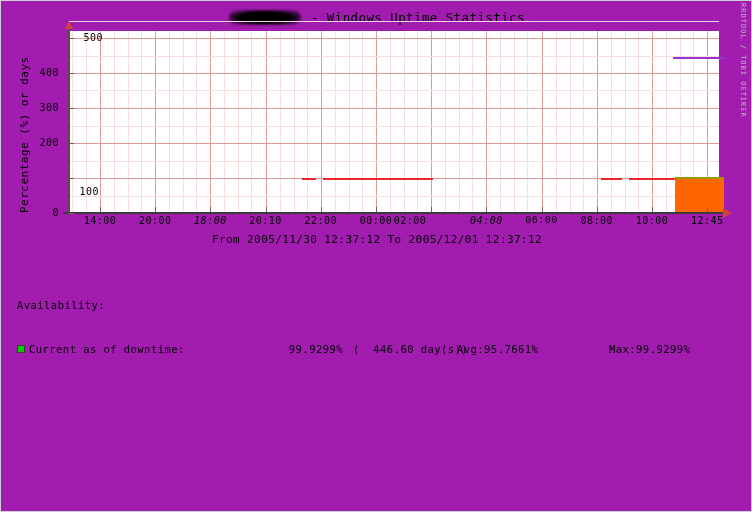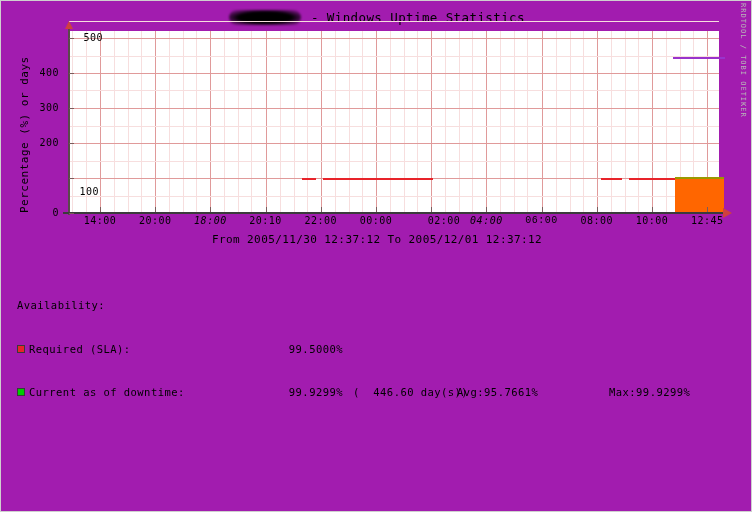--- a/index.html
+++ b/index.html
@@ -385,7 +385,7 @@
     <div class="xtick-mark" style="left: 320px;"></div>
     <div class="xtick-label" style="left: 375px;">00:00</div>
     <div class="xtick-mark" style="left: 375px;"></div>
-    <div class="xtick-label" style="left: 443px;">02:00</div>
+    <div class="xtick-label" style="left: 409px;">02:00</div>
     <div class="xtick-mark" style="left: 430px;"></div>
     <div class="xtick-label" style="left: 485.4px; font-style: italic;">04:00</div>
     <div class="xtick-mark" style="left: 485px;"></div>

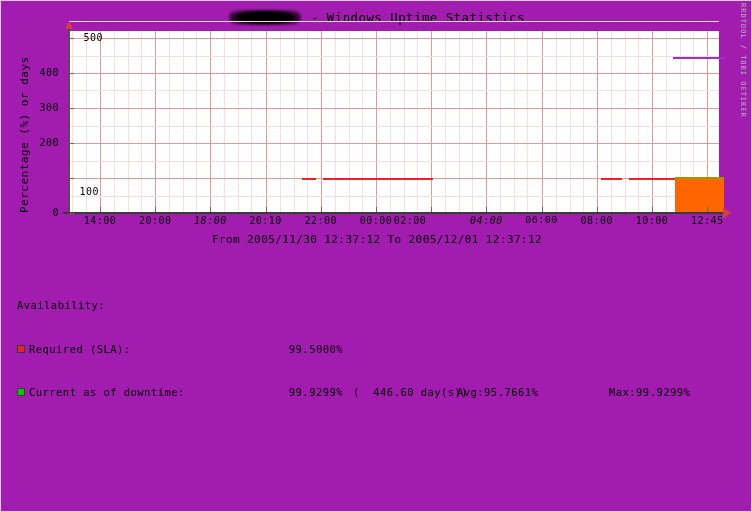--- a/index.html
+++ b/index.html
@@ -338,7 +338,6 @@
   <div id="stats">
 
     <div class="sec-head">Availability:</div>
-    <div class="row"><span class="sw" style="background: rgb(232, 35, 42);"></span><span class="cell c-label">Required (SLA):</span><span class="cell c-val">99.5000%</span><span class="cell c-pct"></span><span class="cell c-avg"></span><span class="cell c-max"></span></div>
     <div class="row"><span class="sw" style="background: rgb(0, 204, 0);"></span><span class="cell c-label">Current as of downtime:</span><span class="cell c-val">99.9299%</span><span class="cell c-pct">(  446.60 day(s))</span><span class="cell c-avg">Avg:95.7661%</span><span class="cell c-max">Max:99.9299%</span></div>
 
     <div class="sec-gap"></div>

